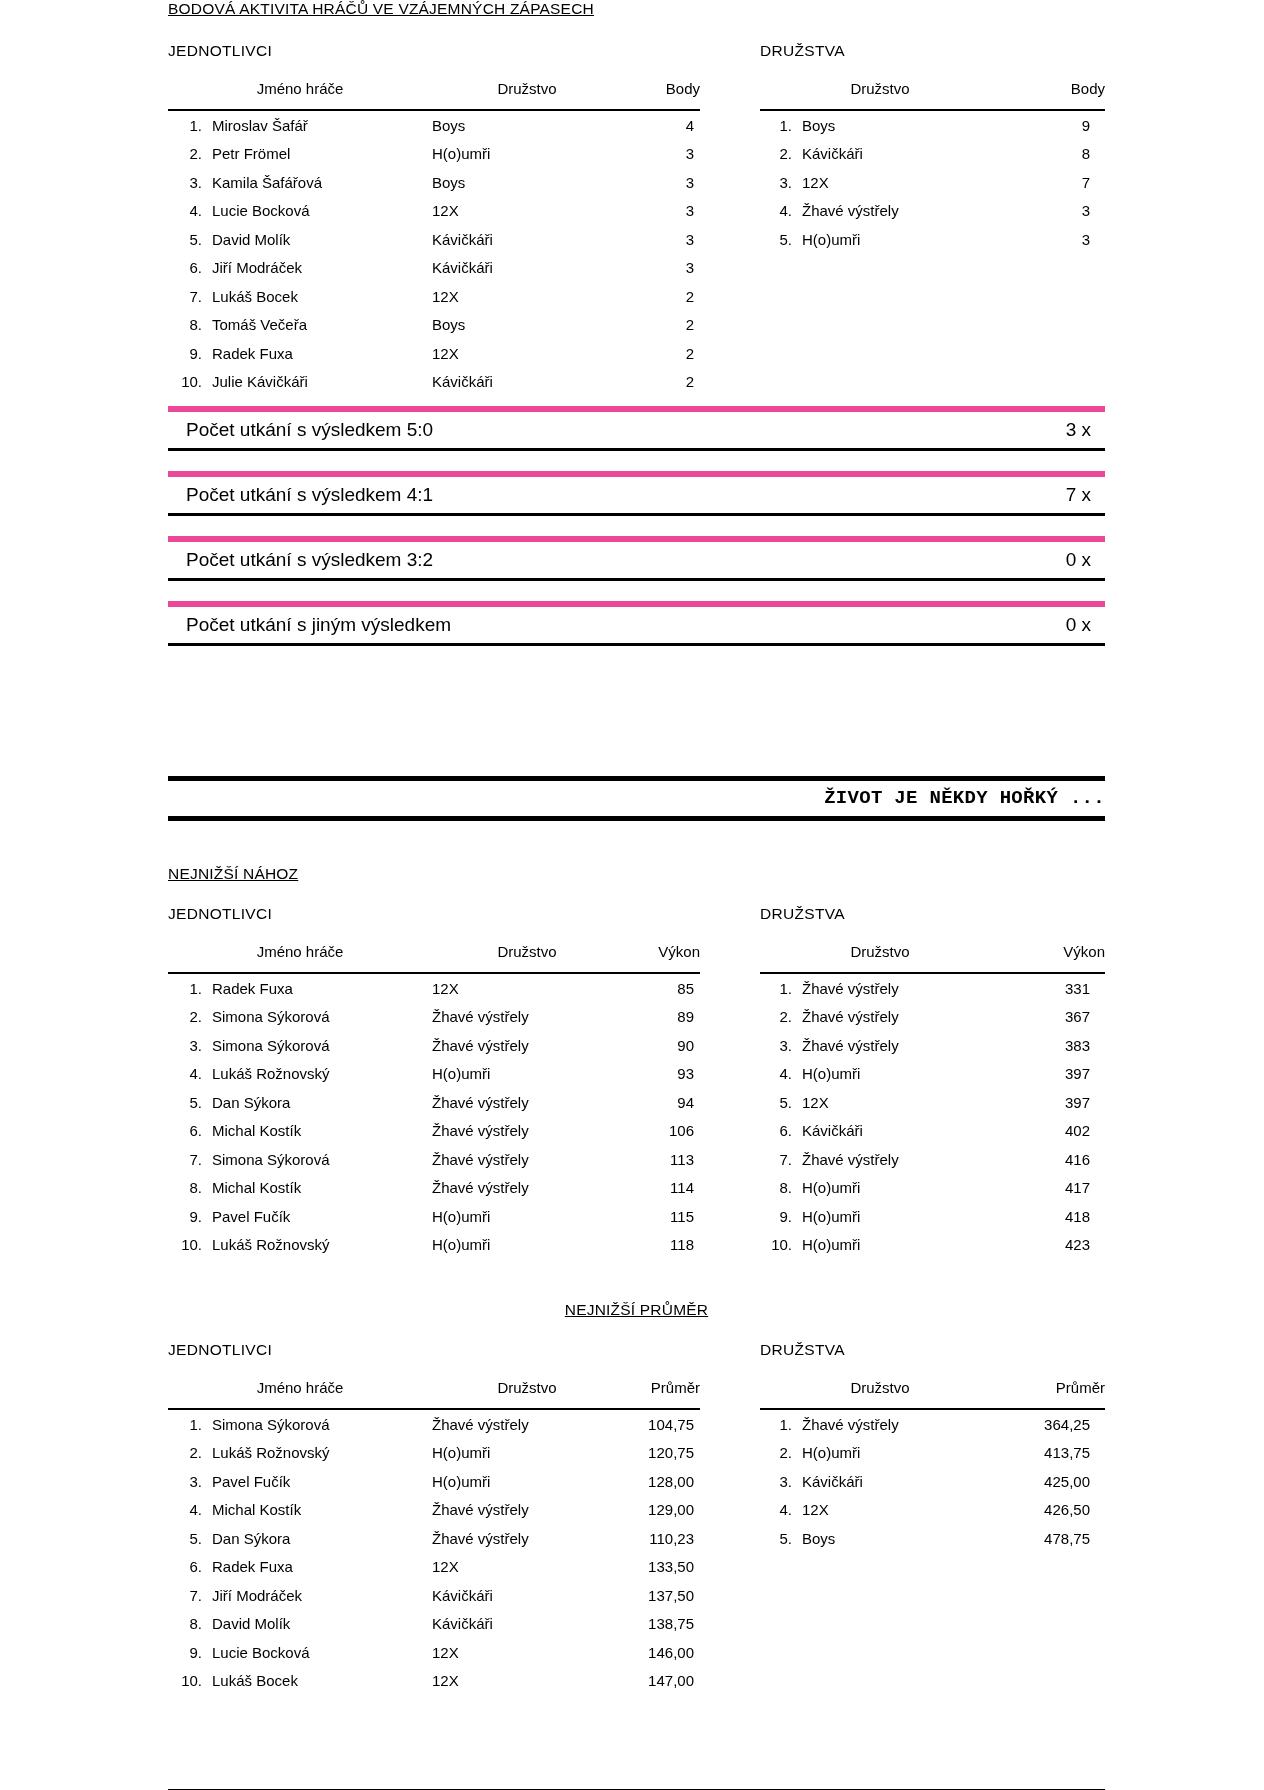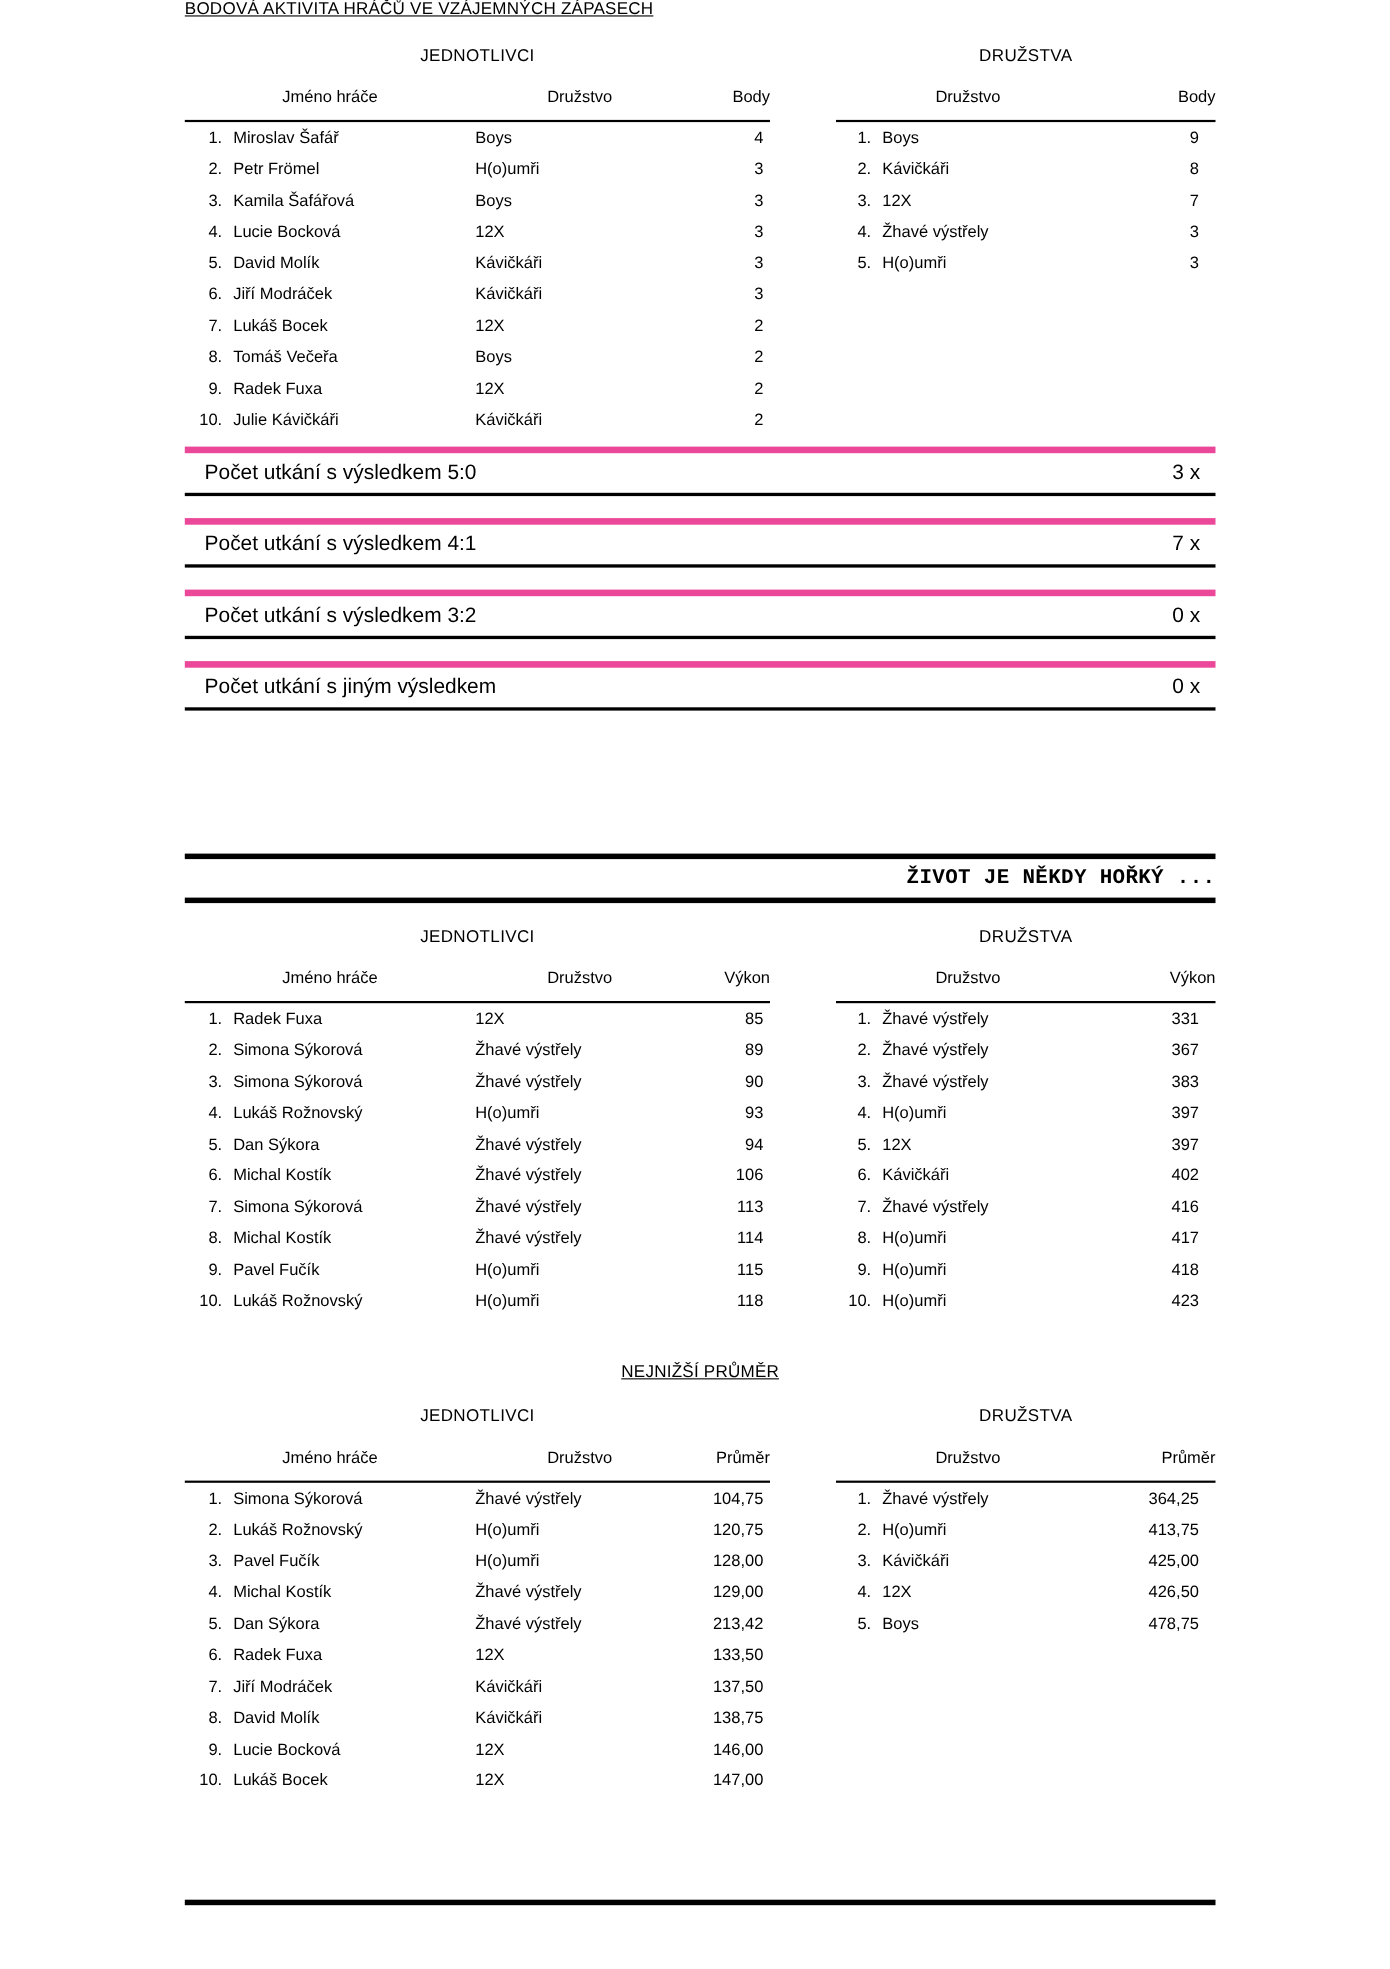--- a/index.html
+++ b/index.html
@@ -49,7 +49,6 @@
   .tbl-block-right { width: 345px; margin-left: auto; }
 
   .sec-title {
-    text-align: center;
     font-size: 15.5px;
     line-height: 18px;
     letter-spacing: 0.3px;

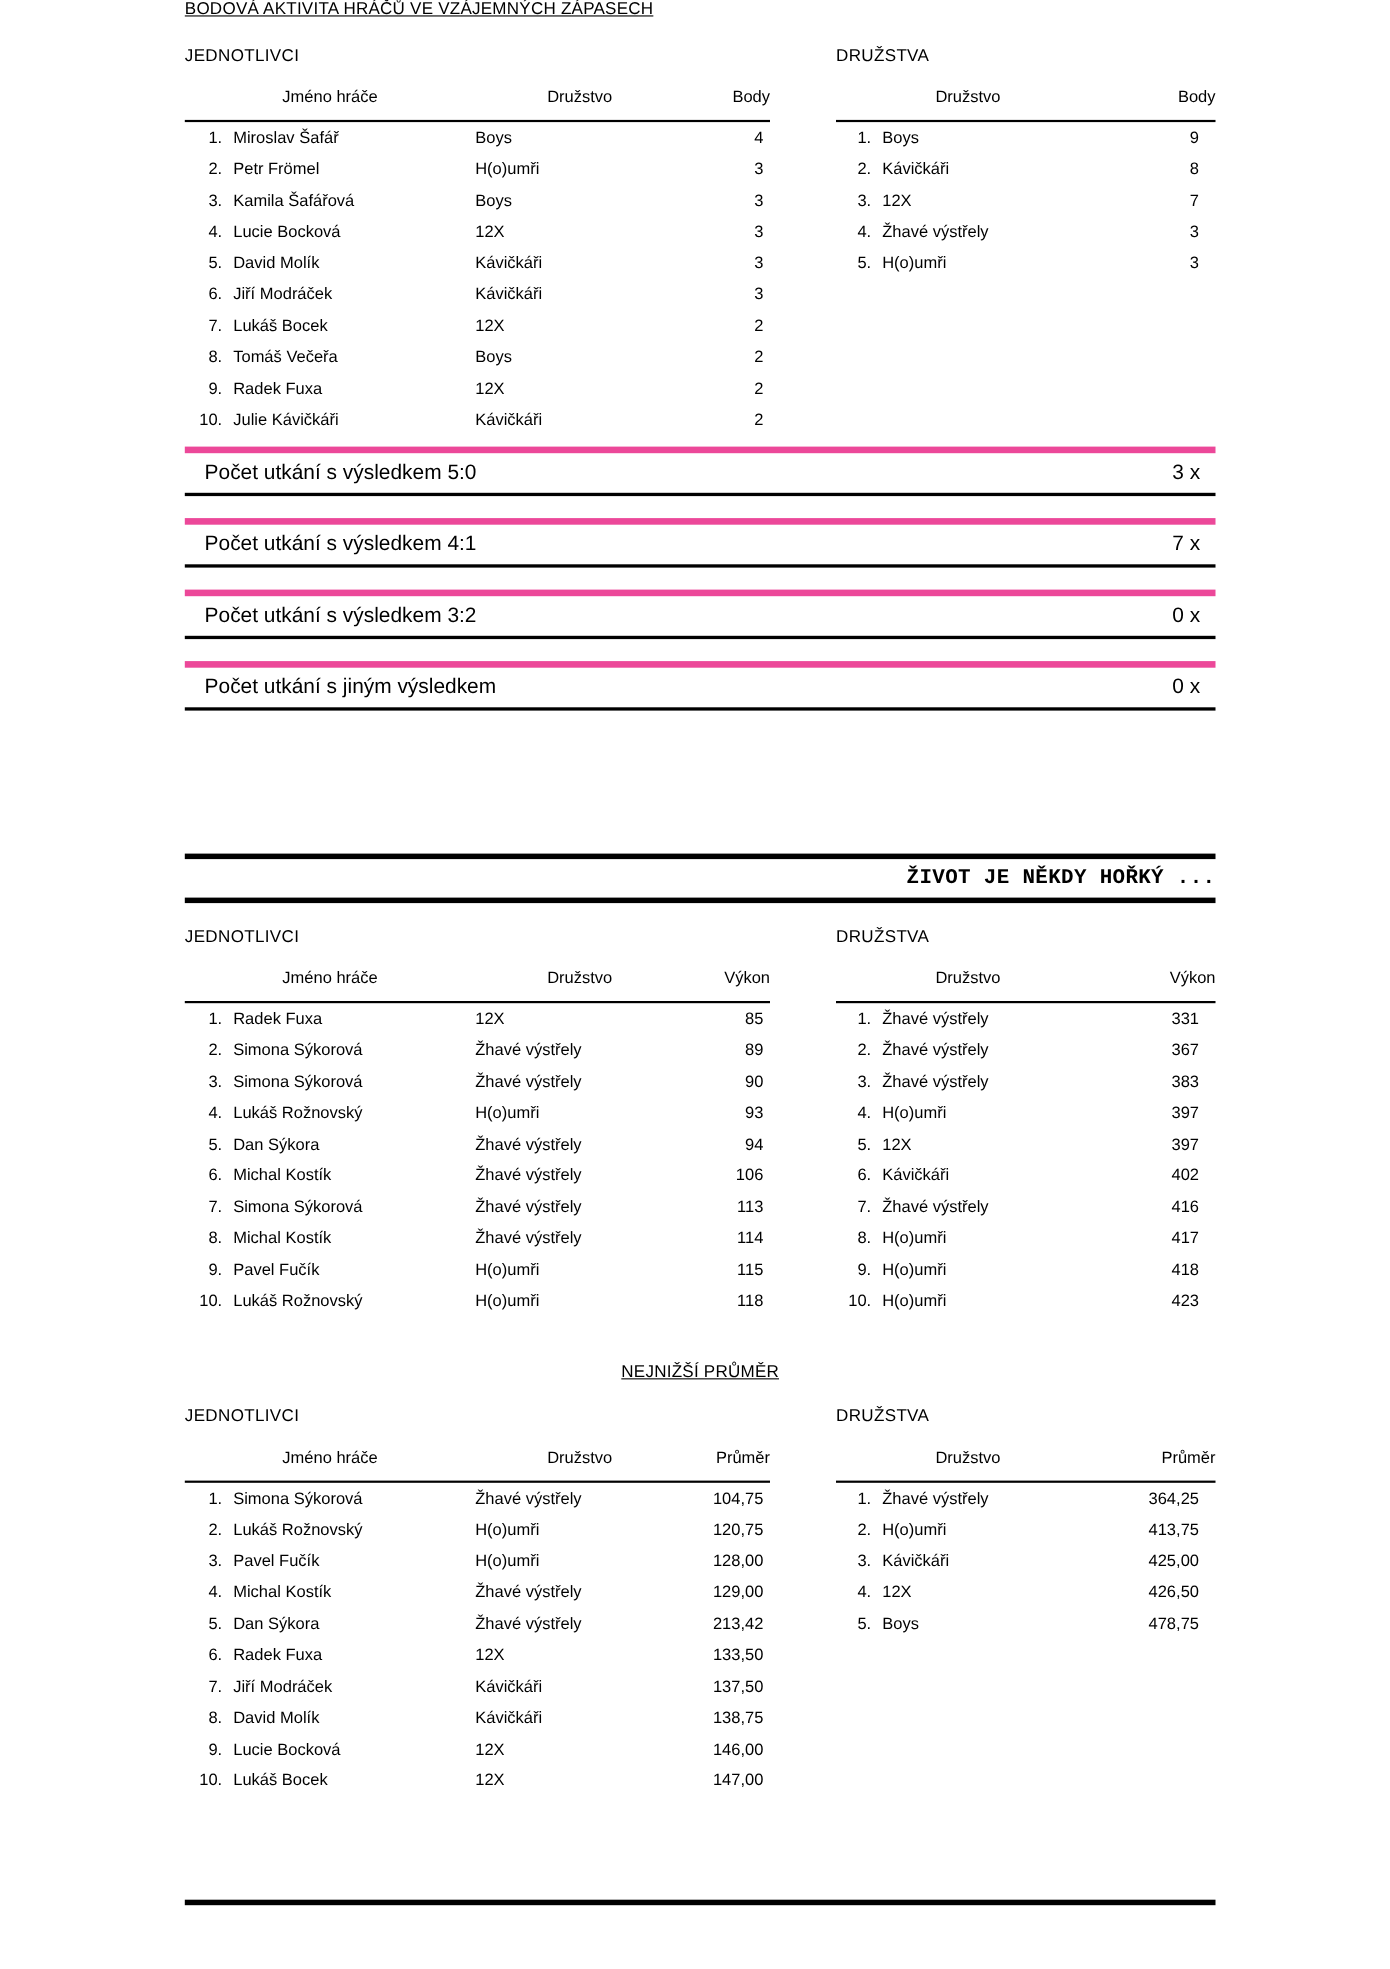--- a/index.html
+++ b/index.html
@@ -257,6 +257,7 @@
 
   <div class="divider-block">ŽIVOT JE NĚKDY HOŘKÝ ...</div>
 
+  <div class="sub-heading nahoz">NEJNIŽŠÍ NÁHOZ</div>
 
   <div class="tables-row second">
     <div class="tbl-block-left tbl-players">

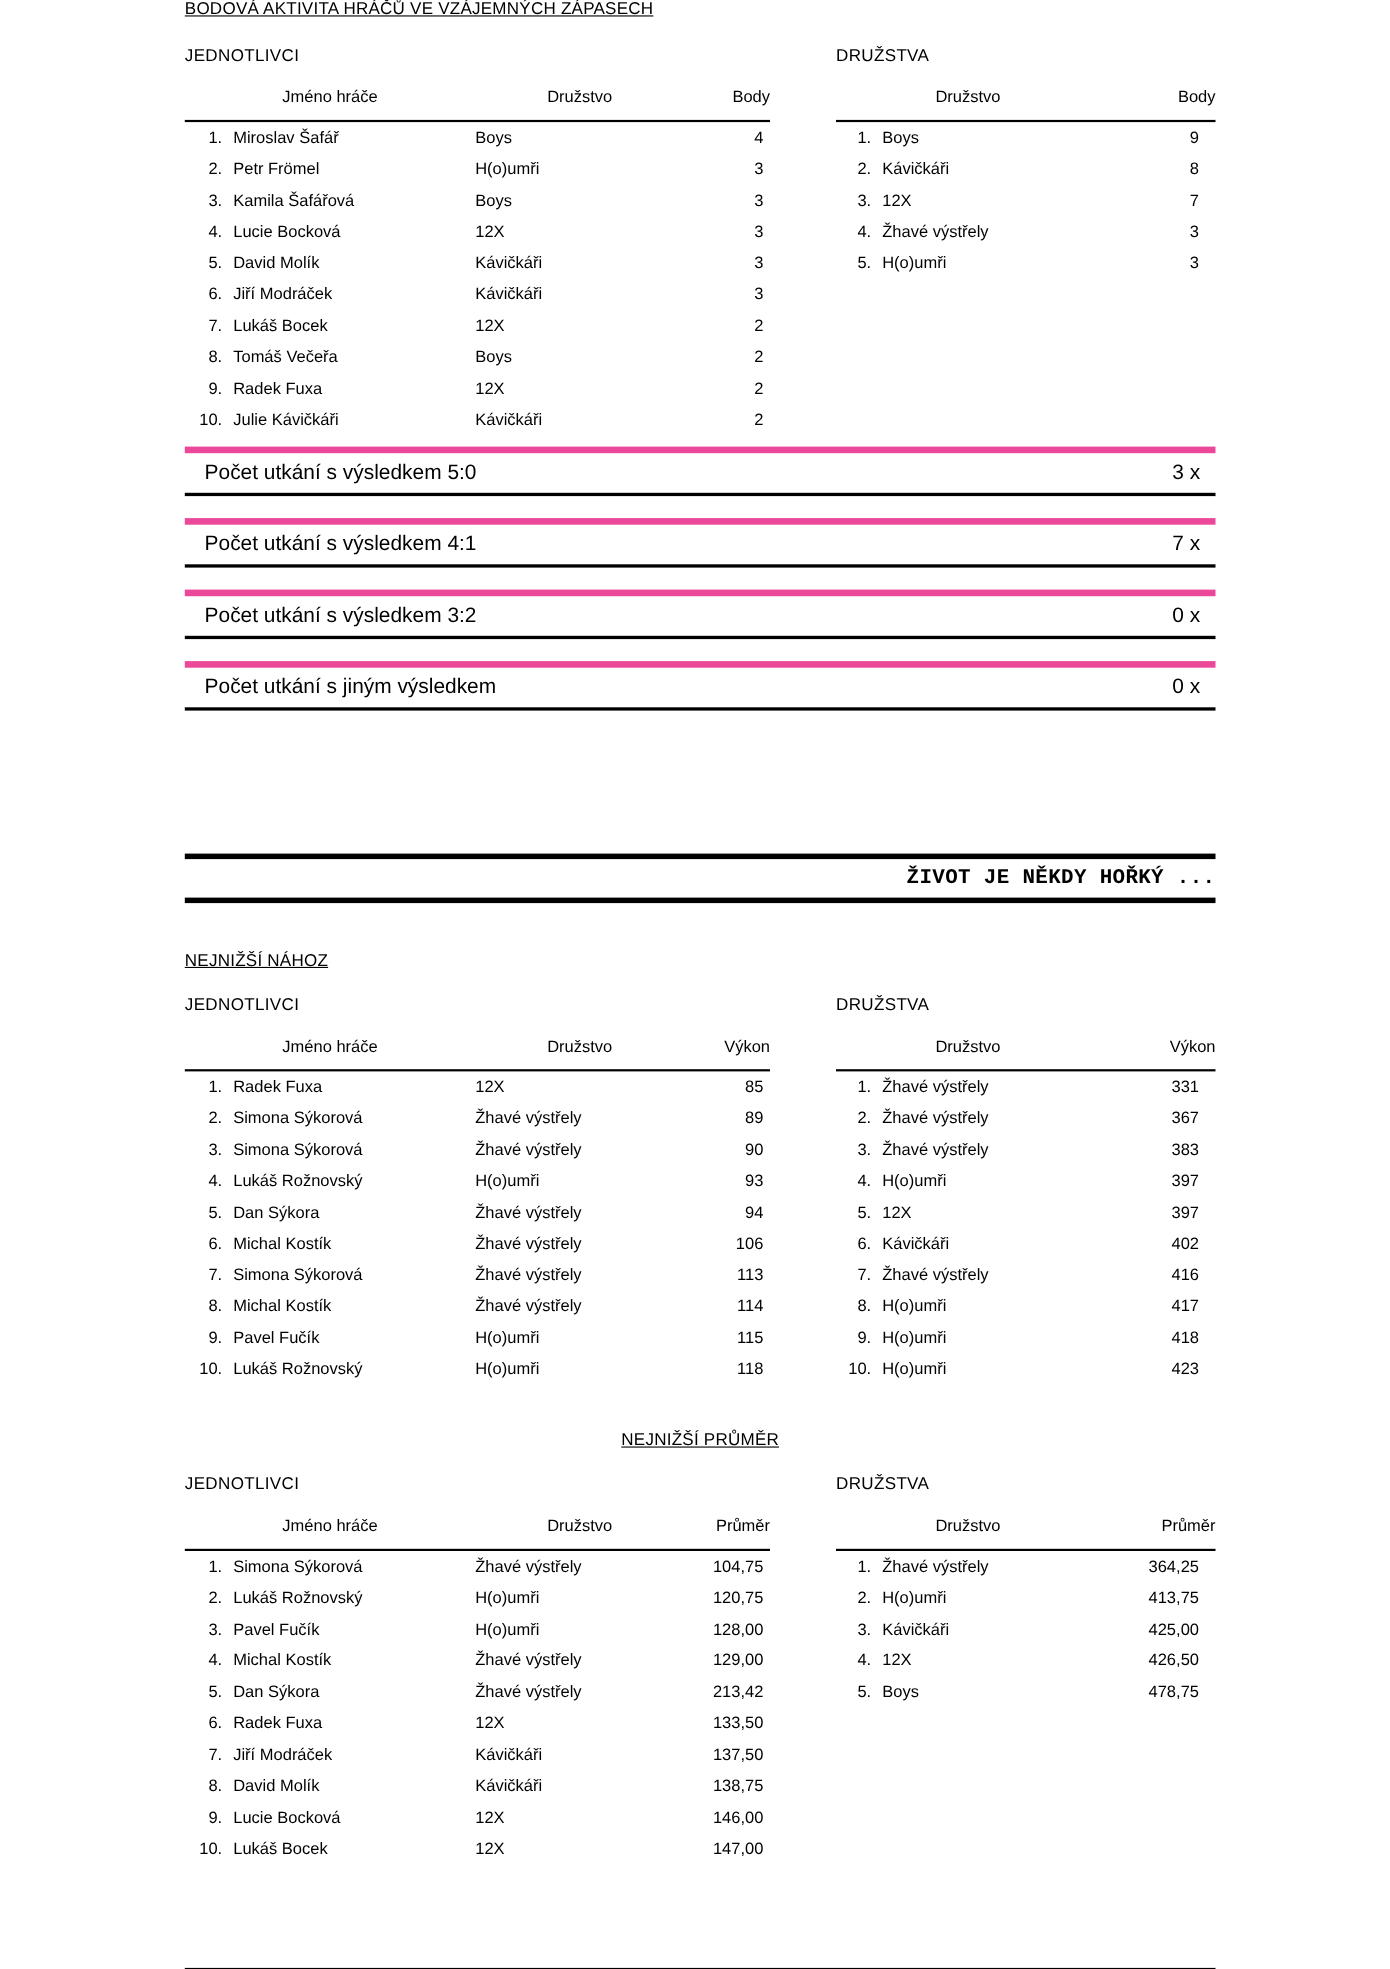--- a/index.html
+++ b/index.html
@@ -431,7 +431,7 @@
             <div class="cell cell-rank">5.</div>
             <div class="cell cell-name">Dan Sýkora</div>
             <div class="cell cell-team">Žhavé výstřely</div>
-            <div class="cell cell-value">213,42</div>
+            <div class="cell cell-value">110,23</div>
           </div>
           <div class="trow">
             <div class="cell cell-rank">6.</div>

